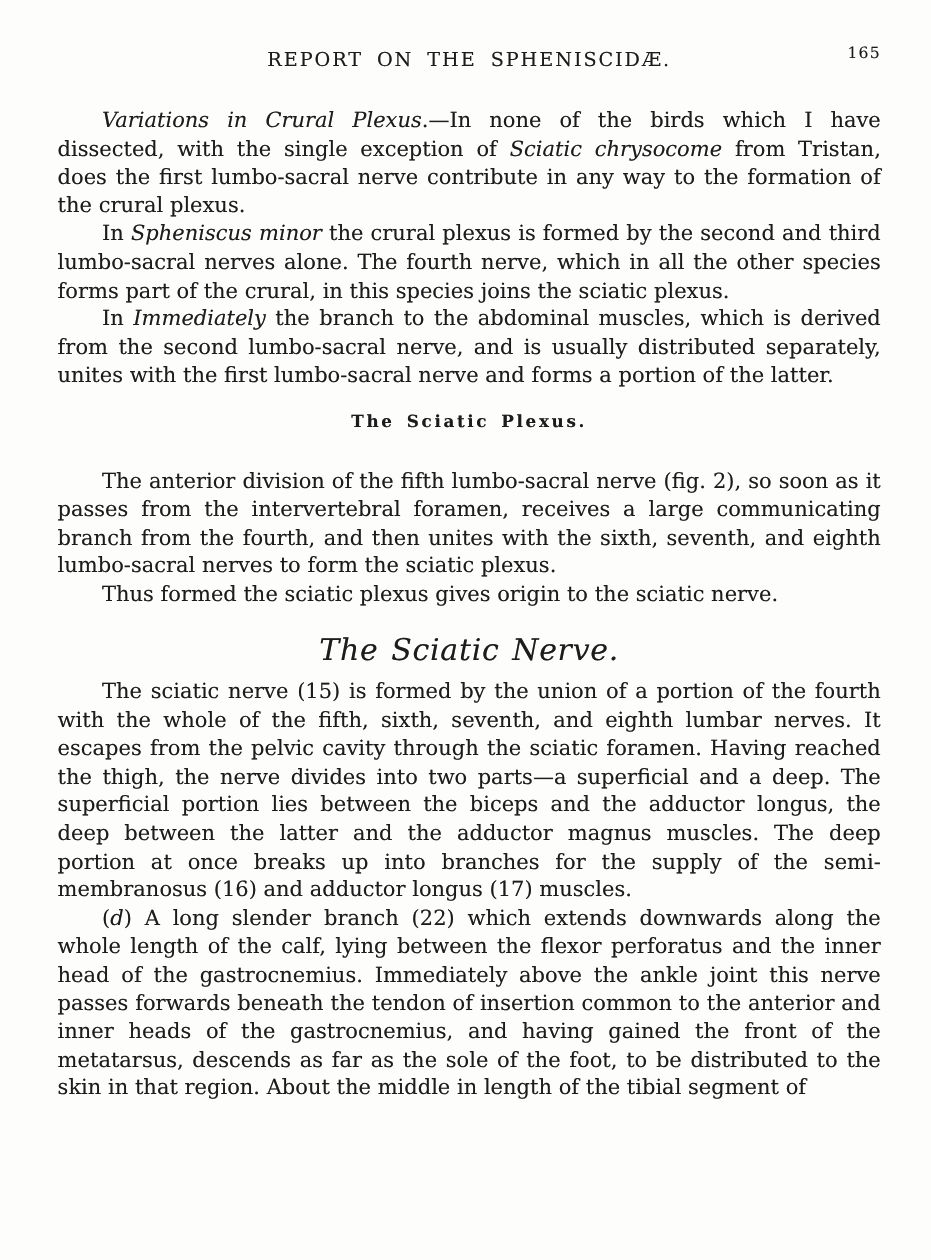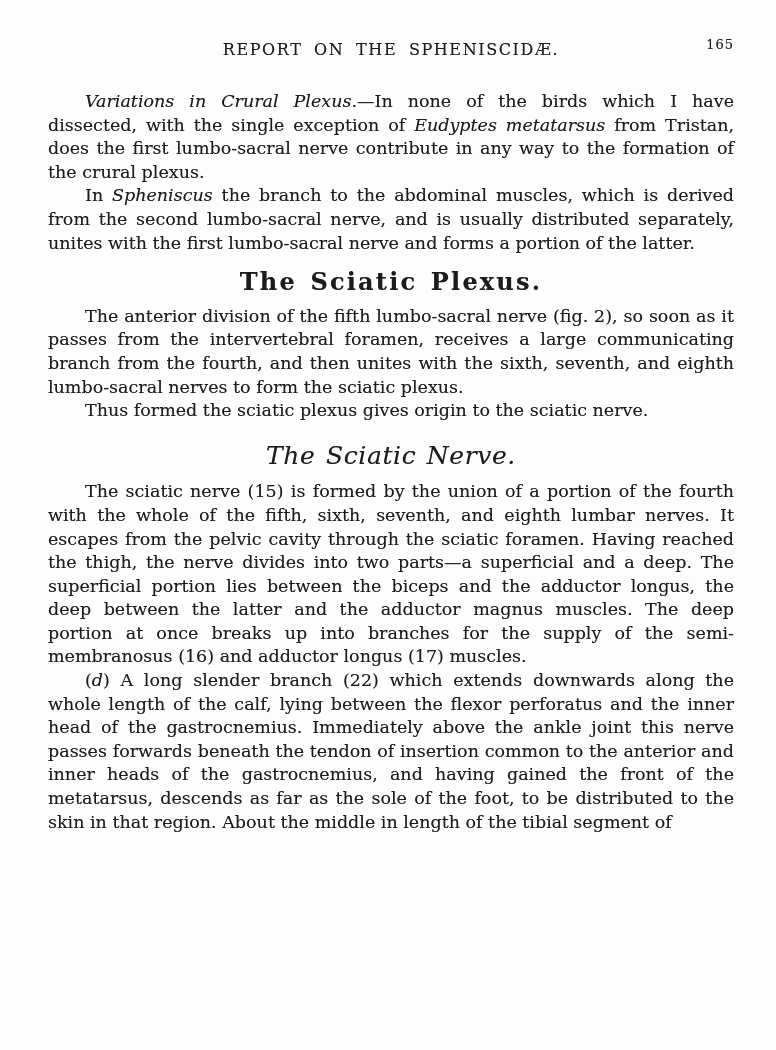--- a/index.html
+++ b/index.html
@@ -81,7 +81,7 @@
 
   <div class="page-body">
 
-    <p class="body-para"><i>Variations in Crural Plexus</i>.—In none of the birds which I have dissected, with the single exception of <i>Eudyptes metatarsus</i> from Tristan, does the first lumbo-sacral nerve contribute in any way to the formation of the crural plexus.</p>
+    <p class="body-para"><i>Variations in Crural Plexus</i>.—In none of the birds which I have dissected, with the single exception of <i>Sciatic chrysocome</i> from Tristan, does the first lumbo-sacral nerve contribute in any way to the formation of the crural plexus.</p>
 
 
     <p class="body-para">In <i>Spheniscus</i> the branch to the abdominal muscles, which is derived from the second lumbo-sacral nerve, and is usually distributed separately, unites with the first lumbo-sacral nerve and forms a portion of the latter.</p>

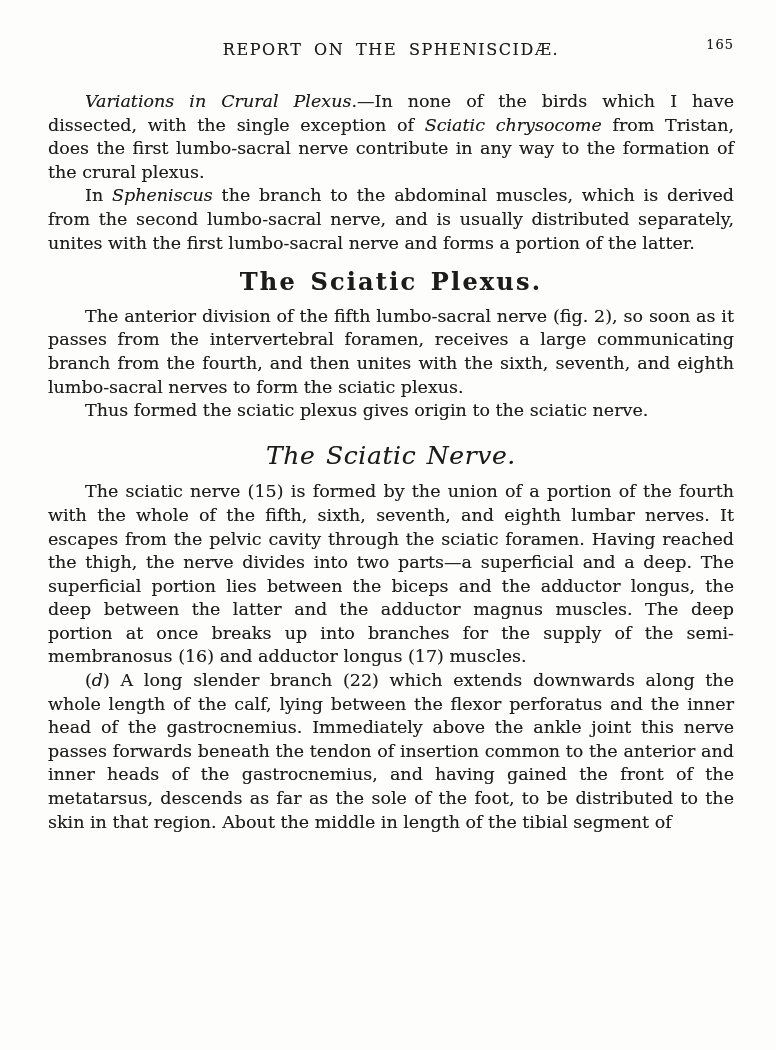--- a/index.html
+++ b/index.html
@@ -83,6 +83,7 @@
 
     <p class="body-para"><i>Variations in Crural Plexus</i>.—In none of the birds which I have dissected, with the single exception of <i>Sciatic chrysocome</i> from Tristan, does the first lumbo-sacral nerve contribute in any way to the formation of the crural plexus.</p>
 
+    <p class="body-para">In <i>Spheniscus minor</i> the crural plexus is formed by the second and third lumbo-sacral nerves alone. The fourth nerve, which in all the other species forms part of the crural, in this species joins the sciatic plexus.</p>
 
     <p class="body-para">In <i>Spheniscus</i> the branch to the abdominal muscles, which is derived from the second lumbo-sacral nerve, and is usually distributed separately, unites with the first lumbo-sacral nerve and forms a portion of the latter.</p>
 

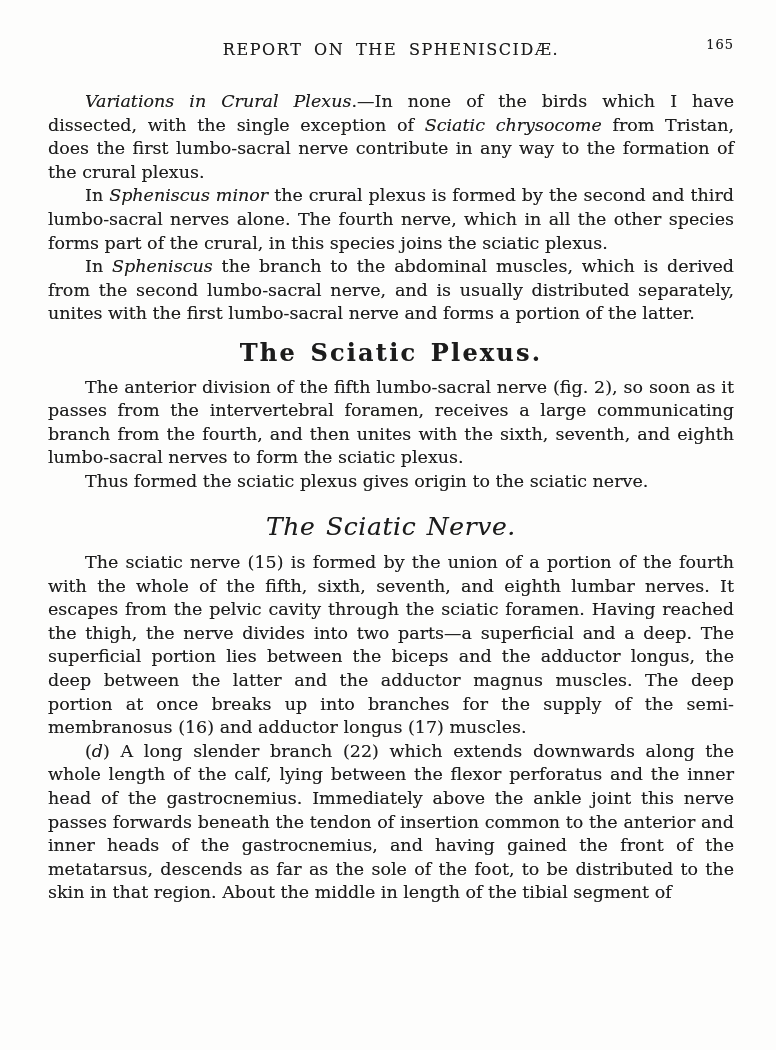--- a/index.html
+++ b/index.html
@@ -85,7 +85,7 @@
 
     <p class="body-para">In <i>Spheniscus minor</i> the crural plexus is formed by the second and third lumbo-sacral nerves alone. The fourth nerve, which in all the other species forms part of the crural, in this species joins the sciatic plexus.</p>
 
-    <p class="body-para">In <i>Spheniscus</i> the branch to the abdominal muscles, which is derived from the second lumbo-sacral nerve, and is usually distributed separately, unites with the first lumbo-sacral nerve and forms a portion of the latter.</p>
+    <p class="body-para">In <i>Immediately</i> the branch to the abdominal muscles, which is derived from the second lumbo-sacral nerve, and is usually distributed separately, unites with the first lumbo-sacral nerve and forms a portion of the latter.</p>
 
     <h2 class="section-heading">The Sciatic Plexus.</h2>
 

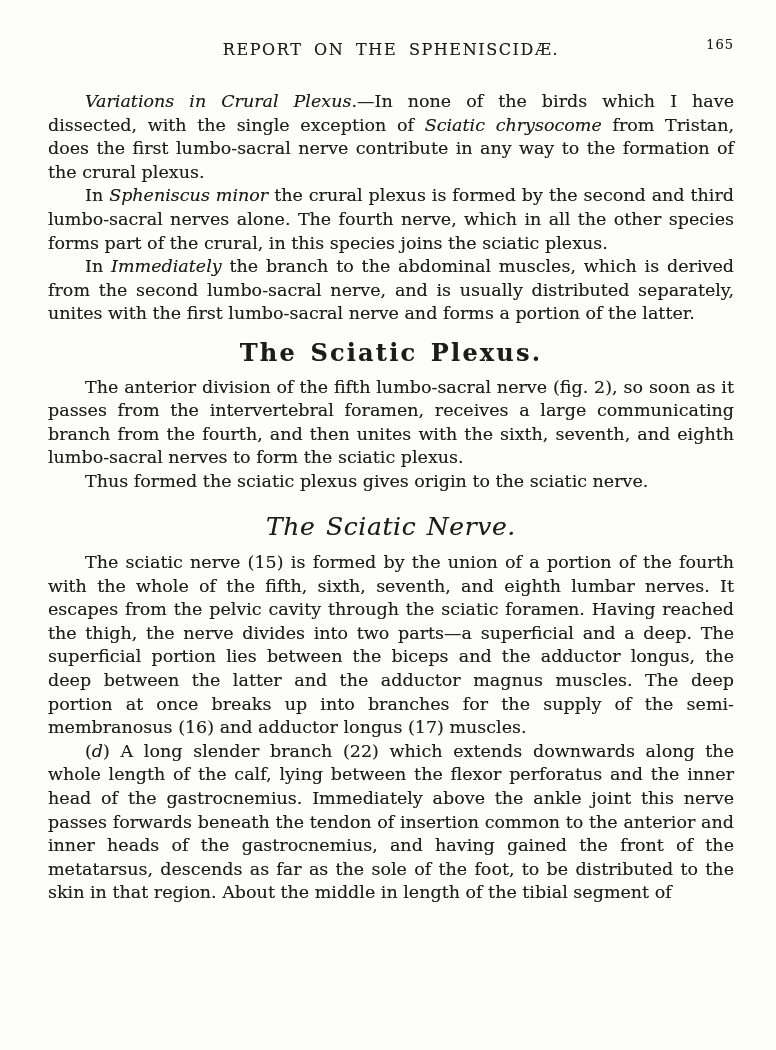--- a/index.html
+++ b/index.html
@@ -53,8 +53,8 @@
   .section-heading {
     text-align: center;
     text-indent: 0;
-    margin: 15px 0 11px 0;
-    font-size: 24px;
+    margin: 15px 0 26px 0;
+    font-size: 14px;
     font-weight: bold;
     font-style: normal;
     letter-spacing: 2.2px;

